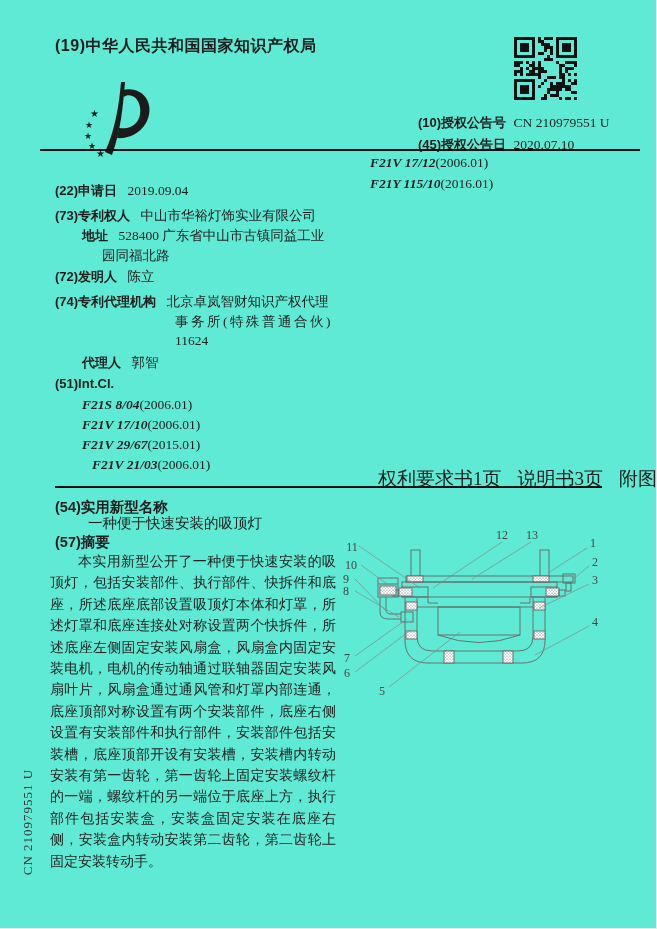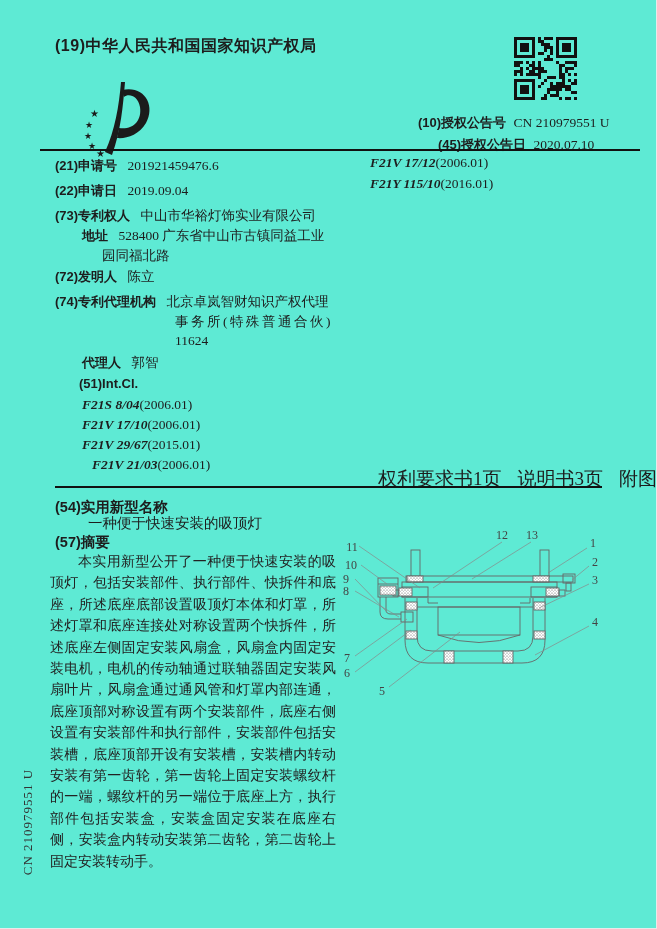--- a/index.html
+++ b/index.html
@@ -15,7 +15,7 @@
   .qr{left:512px;top:37px;}
   .pubrow{left:418px;font-size:13.5px;}
   .pub-no{top:114px;}
-  .pub-date{top:136px;margin-left:20px;}
+  .pub-date{top:136px;}
   .pubrow .lbl{font-size:13px;margin-right:4px;}
   .pubrow .val{font-size:13.5px;}
   .rule{position:absolute;background:#111;height:2px;}

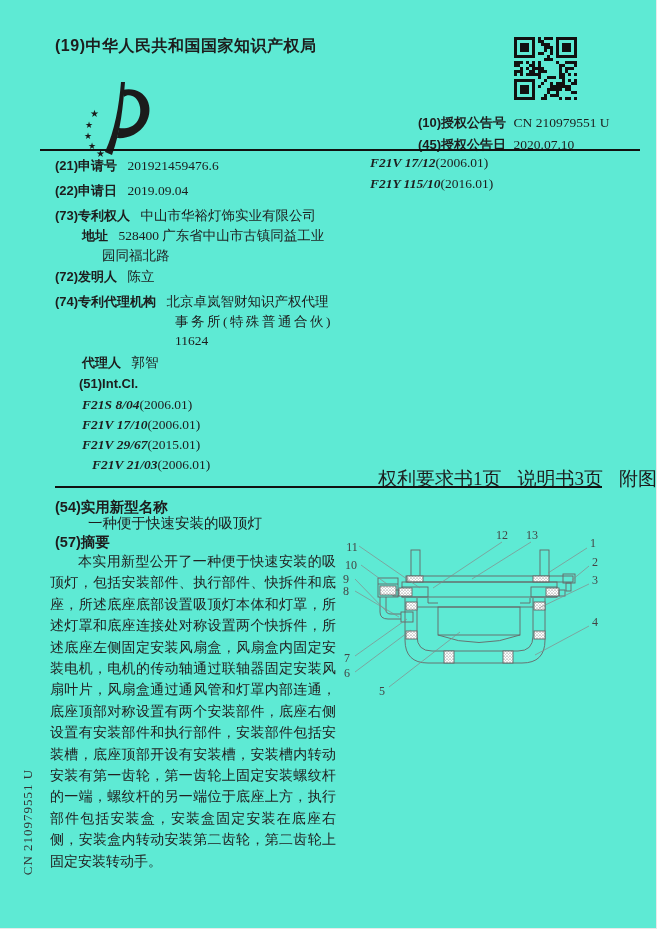--- a/index.html
+++ b/index.html
@@ -193,10 +193,6 @@
 
   <div class="rule rule-a"></div>
 
-  <div class="row" style="left:55px;top:157px;">
-    <span class="hei lbl">(21)申请号</span>
-    <span>201921459476.6</span>
-  </div>
   <div class="row" style="left:55px;top:182px;">
     <span class="hei lbl">(22)申请日</span>
     <span>2019.09.04</span>

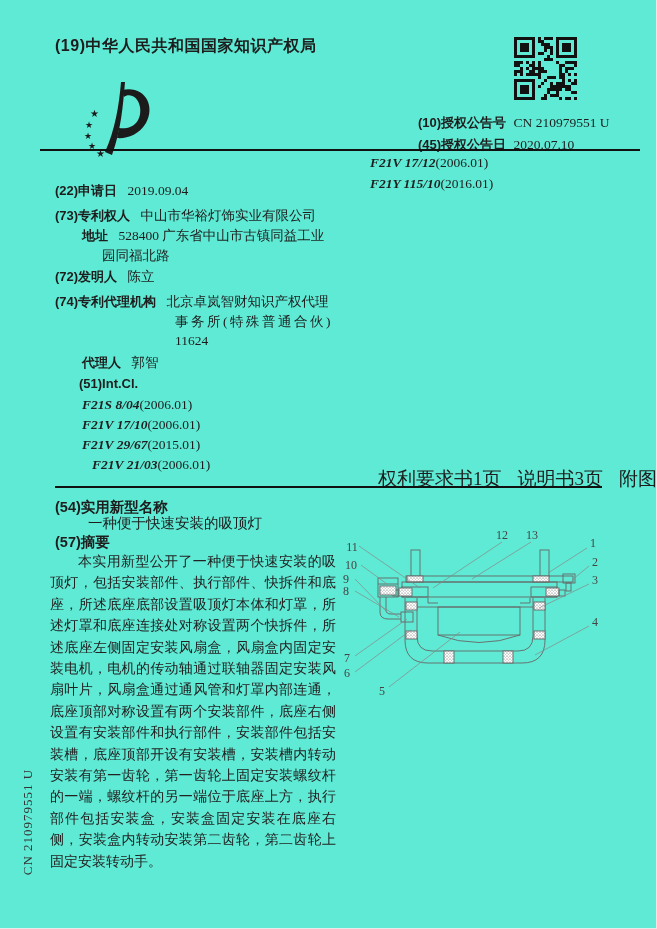--- a/index.html
+++ b/index.html
@@ -226,7 +226,7 @@
     <span class="hei lbl">代理人</span>
     <span>郭智</span>
   </div>
-  <div class="row" style="left:55px;top:376px;margin-left:24px;">
+  <div class="row" style="left:55px;top:376px;">
     <span class="hei lbl">(51)Int.Cl.</span>
   </div>
   <div class="row" style="left:82px;top:397px;">

